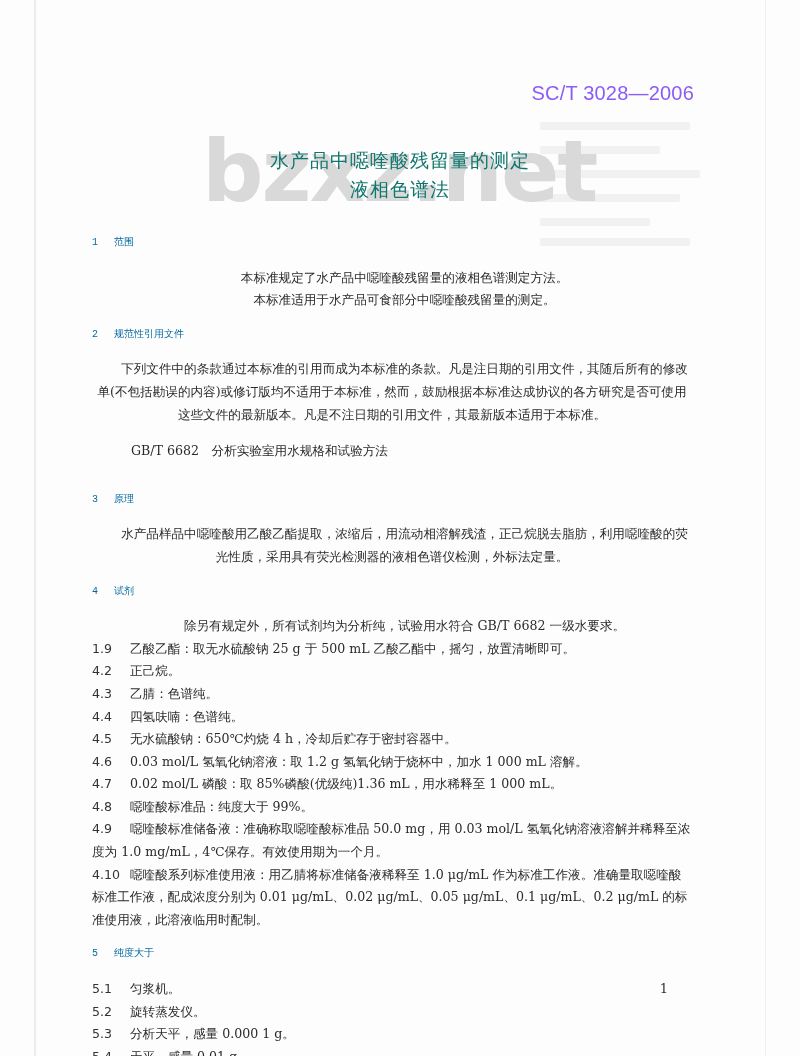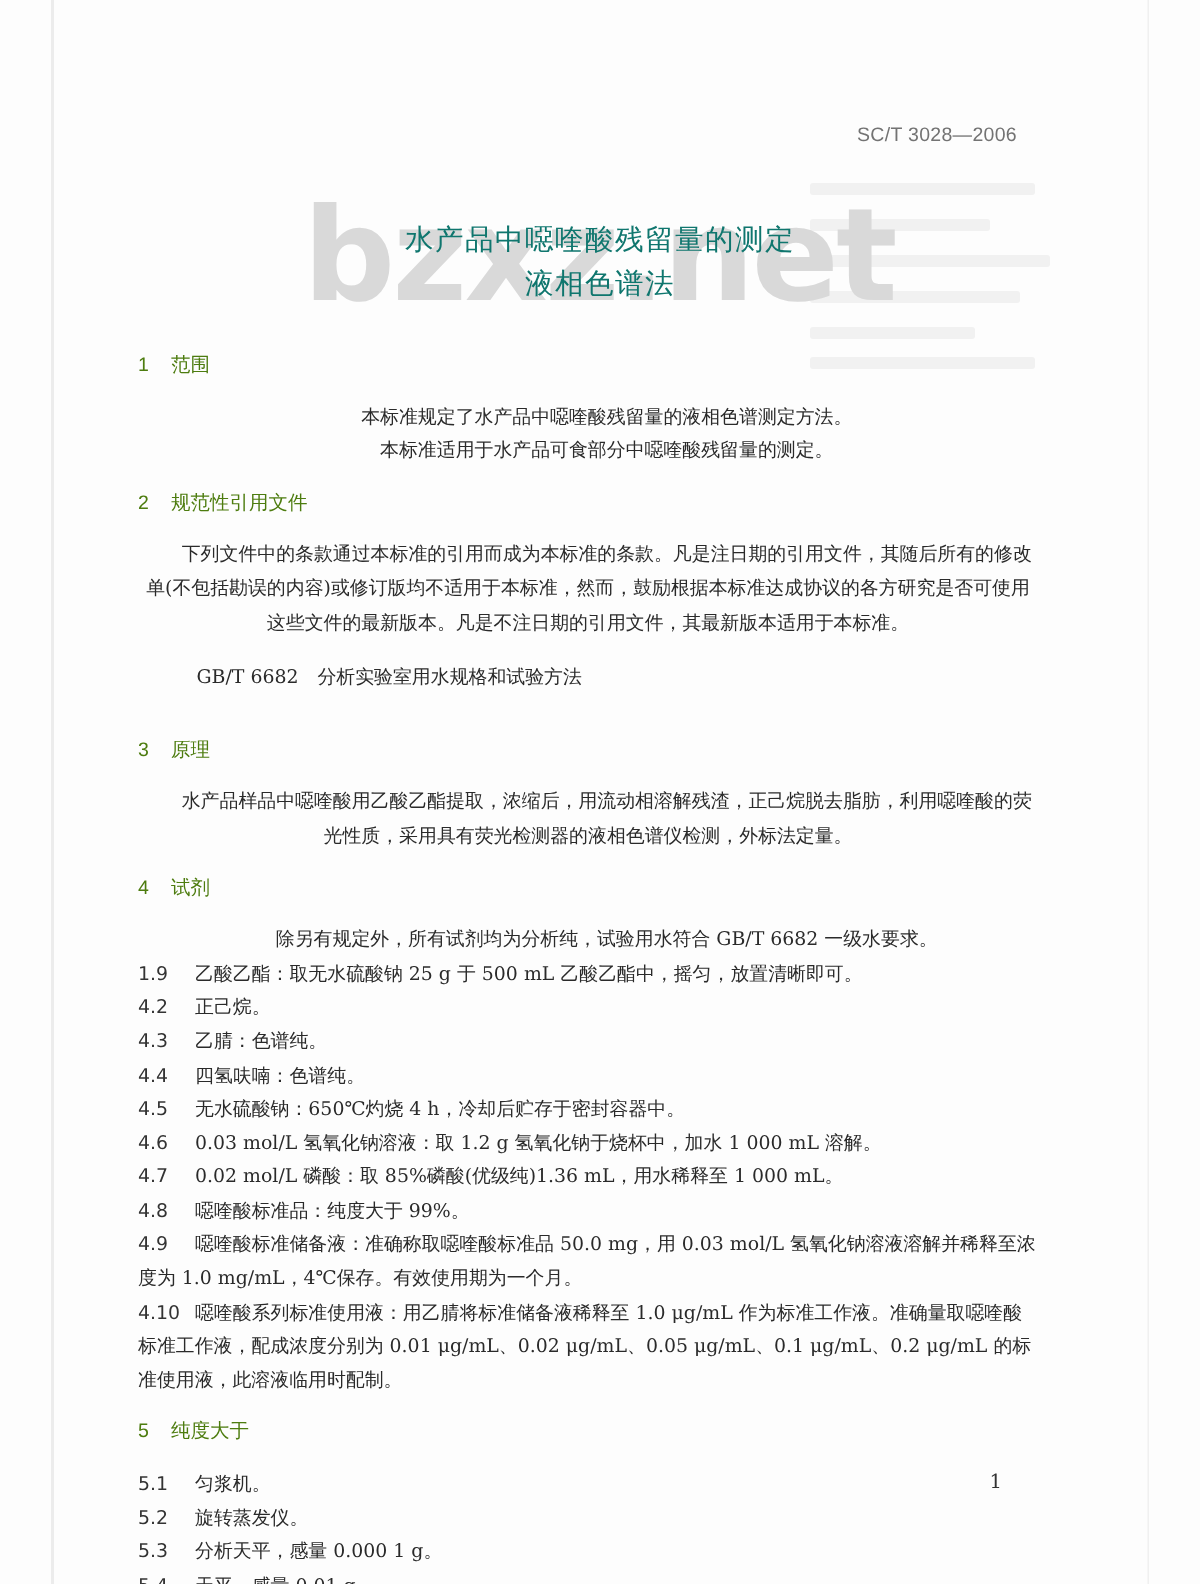--- a/index.html
+++ b/index.html
@@ -23,9 +23,9 @@
       position: absolute; background: #f1f1f1; border-radius: 2px;
     }
     .std-code {
-      position: absolute; top: 82px; right: 122px;
+      position: absolute; top: 82px; right: 106px;
       font-family: "Liberation Sans Narrow", "Liberation Sans", sans-serif;
-      font-size: 13px; color: #737373; letter-spacing: 0.2px;
+      font-size: 20px; color: #8b5cf6; letter-spacing: 0.2px;
     }
     .watermark {
       position: absolute; left: 202px; top: 128px;

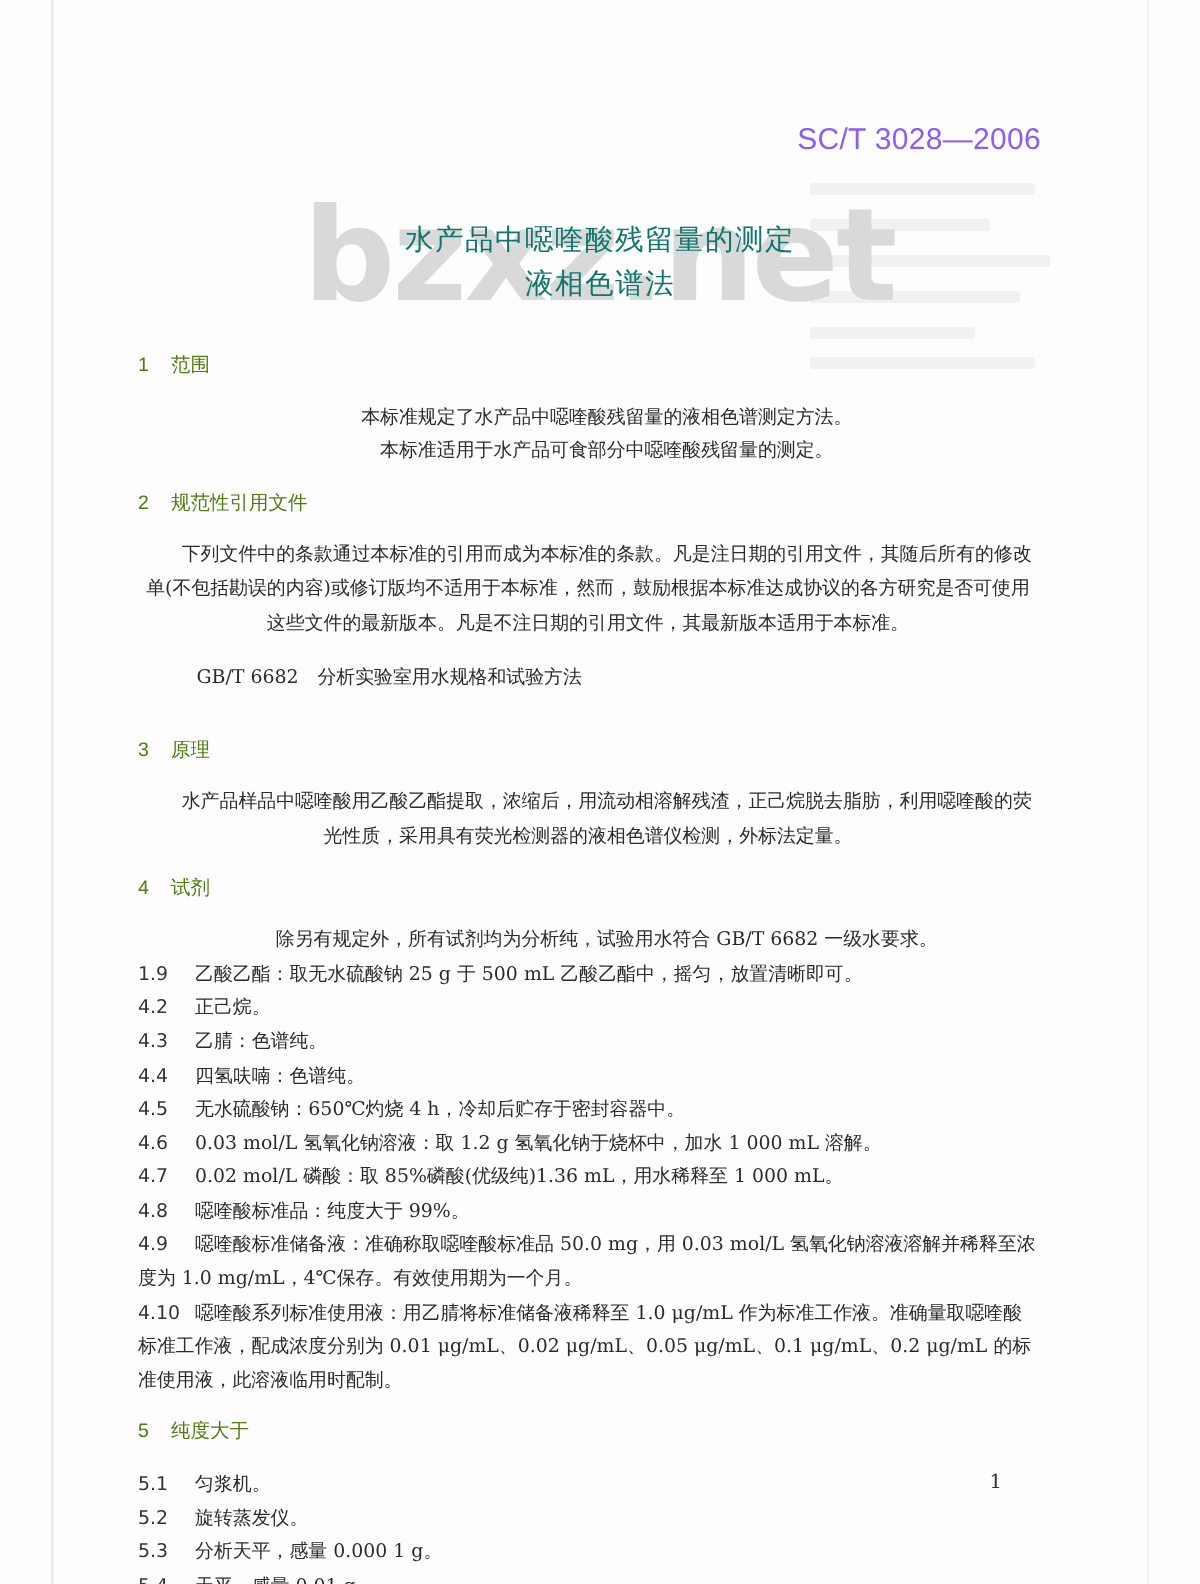--- a/index.html
+++ b/index.html
@@ -44,8 +44,8 @@
       font-size: 12.6px; line-height: 22.6px;
     }
     .h {
-      font-family: Liberation Sans, sans-serif;
-      font-size: 13px; margin: 4px 0 12px 0; color: #4d7c0f;
+      font-family: Liberation Mono, monospace;
+      font-size: 10px; margin: 4px 0 12px 0; color: #0369a1;
     }
     .h .num { display: inline-block; width: 22px; }
     .p { text-indent: 25px; margin: 0; text-align: center; }

